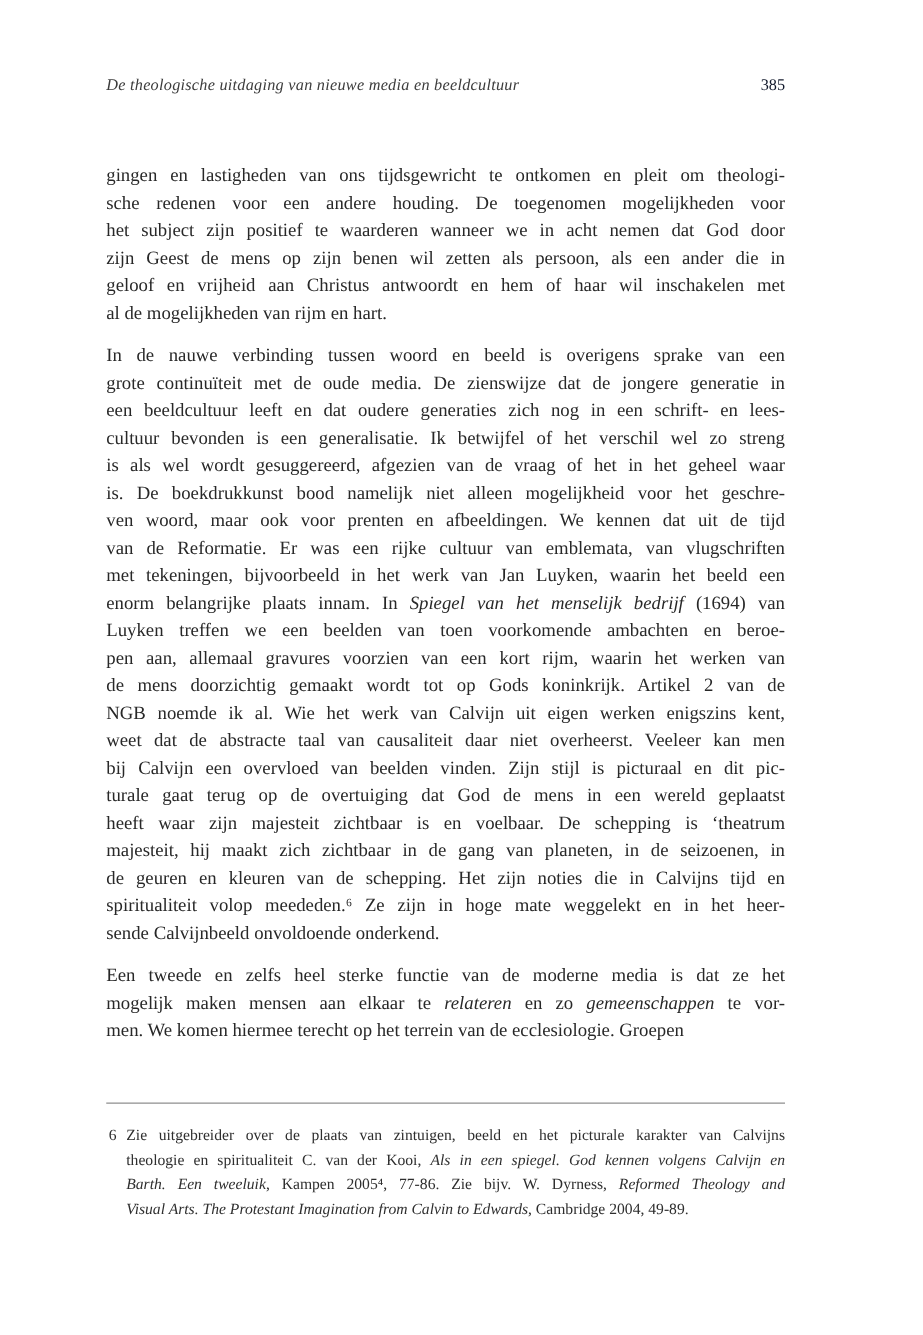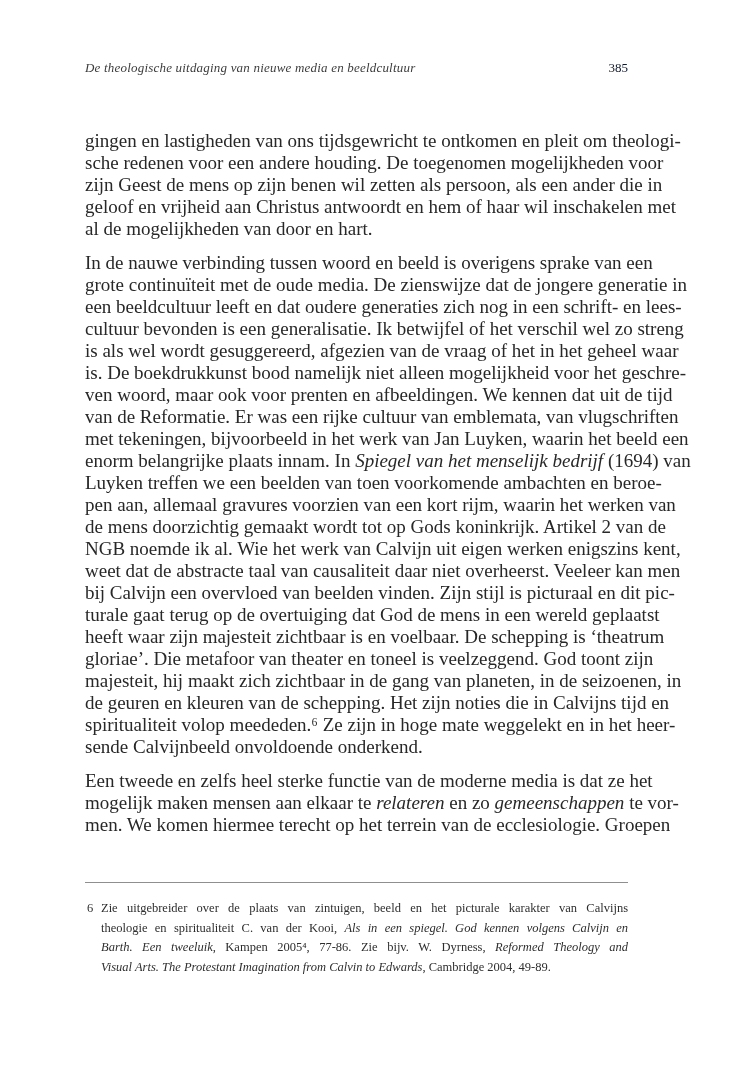--- a/index.html
+++ b/index.html
@@ -30,7 +30,7 @@
   .text-block {
     position: absolute;
     left: 85px; top: 130px; width: 543px;
-    font-size: 19px;
+    font-size: 15px;
     color: #282828;
   }
   .paragraph.spaced { margin-top: 12px; }

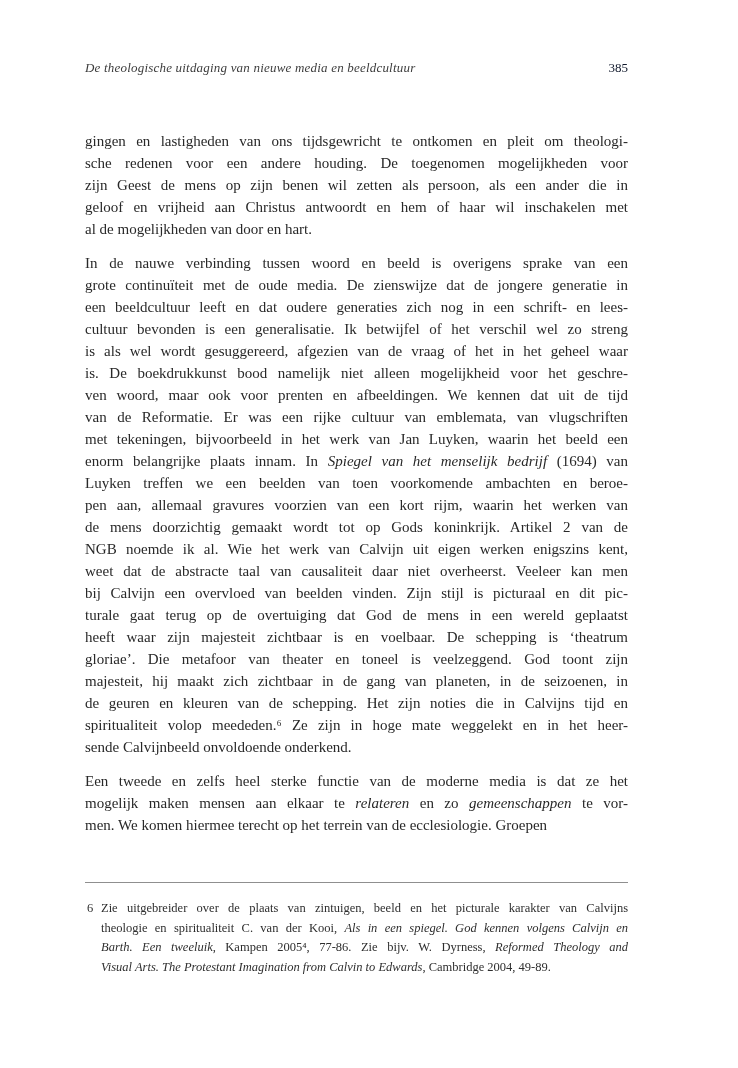--- a/index.html
+++ b/index.html
@@ -78,6 +78,7 @@
     <div class="paragraph">
         <div class="line">gingen en lastigheden van ons tijdsgewricht te ontkomen en pleit om theologi-</div>
         <div class="line">sche redenen voor een andere houding. De toegenomen mogelijkheden voor</div>
+        <div class="line">het subject zijn positief te waarderen wanneer we in acht nemen dat God door</div>
         <div class="line">zijn Geest de mens op zijn benen wil zetten als persoon, als een ander die in</div>
         <div class="line">geloof en vrijheid aan Christus antwoordt en hem of haar wil inschakelen met</div>
         <div class="line last">al de mogelijkheden van door en hart.</div>

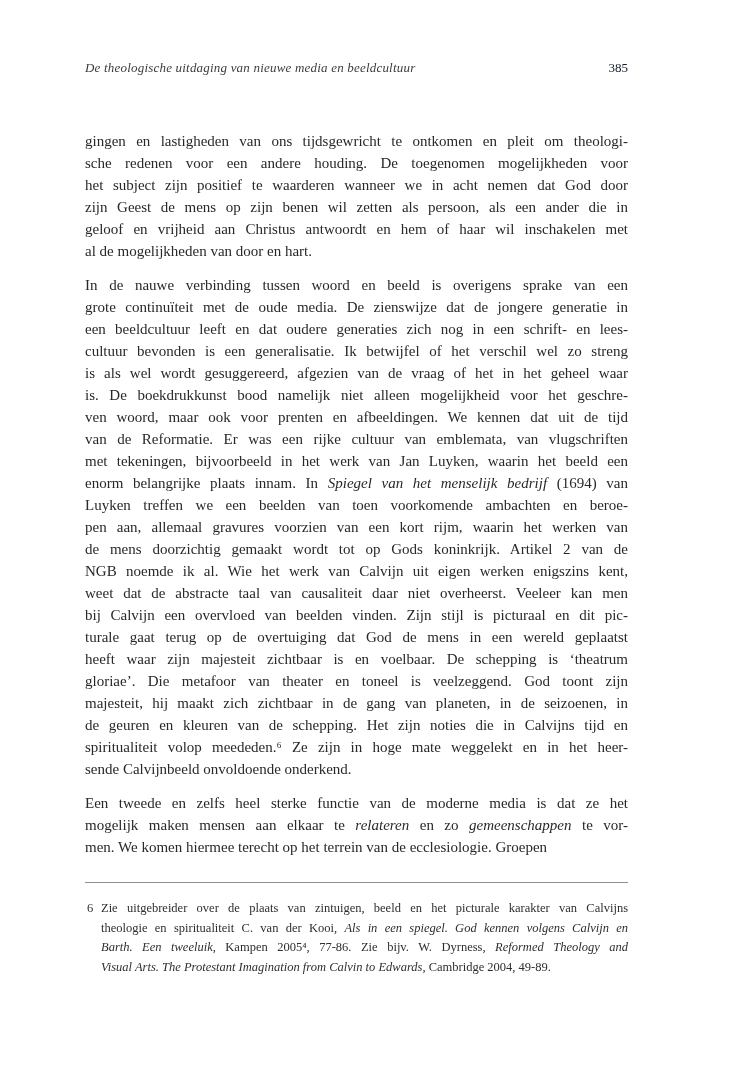--- a/index.html
+++ b/index.html
@@ -81,7 +81,7 @@
         <div class="line">het subject zijn positief te waarderen wanneer we in acht nemen dat God door</div>
         <div class="line">zijn Geest de mens op zijn benen wil zetten als persoon, als een ander die in</div>
         <div class="line">geloof en vrijheid aan Christus antwoordt en hem of haar wil inschakelen met</div>
-        <div class="line last">al de mogelijkheden van door en hart.</div>
+        <div class="line last">al de mogelijkheden van rijm en hart.</div>
       </div>
     <div class="paragraph spaced">
         <div class="line">In de nauwe verbinding tussen woord en beeld is overigens sprake van een</div>

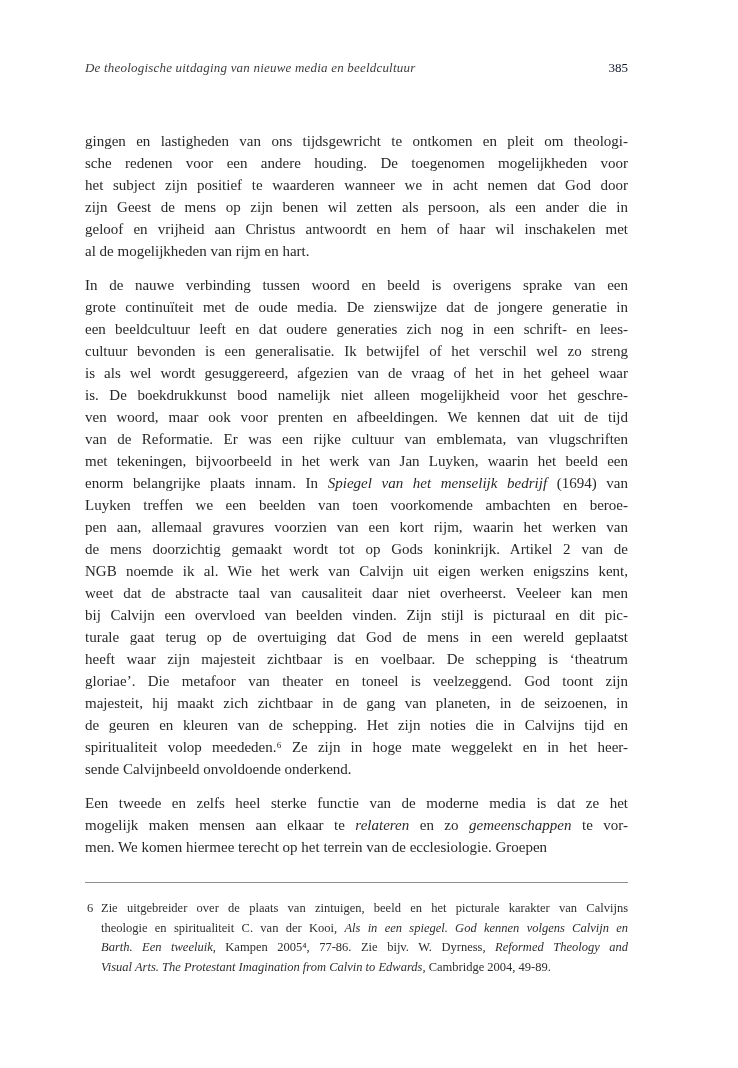--- a/index.html
+++ b/index.html
@@ -102,7 +102,6 @@
         <div class="line">bij Calvijn een overvloed van beelden vinden. Zijn stijl is picturaal en dit pic-</div>
         <div class="line">turale gaat terug op de overtuiging dat God de mens in een wereld geplaatst</div>
         <div class="line">heeft waar zijn majesteit zichtbaar is en voelbaar. De schepping is ‘theatrum</div>
-        <div class="line">gloriae’. Die metafoor van theater en toneel is veelzeggend. God toont zijn</div>
         <div class="line">majesteit, hij maakt zich zichtbaar in de gang van planeten, in de seizoenen, in</div>
         <div class="line">de geuren en kleuren van de schepping. Het zijn noties die in Calvijns tijd en</div>
         <div class="line">spiritualiteit volop meededen.⁶ Ze zijn in hoge mate weggelekt en in het heer-</div>

